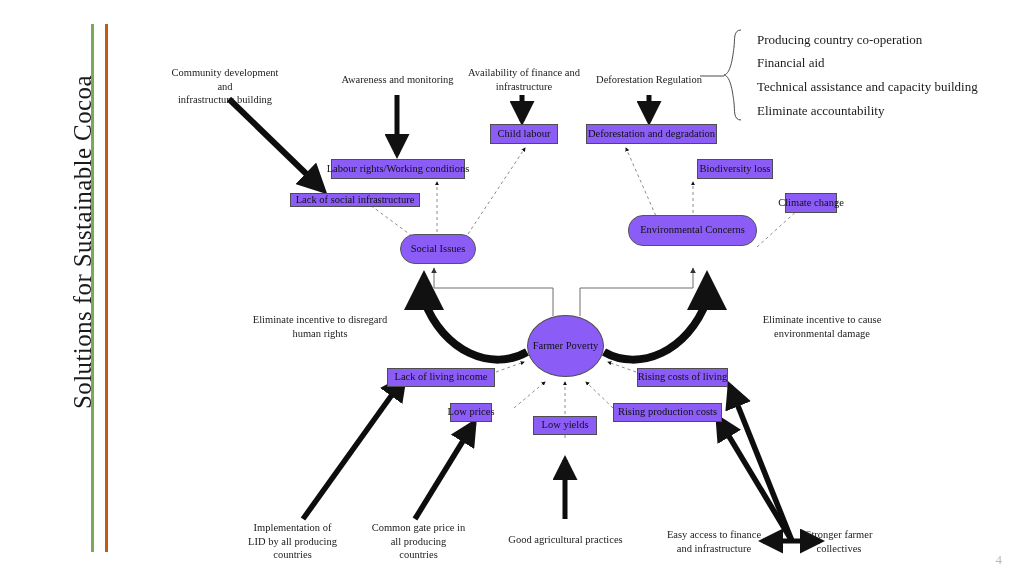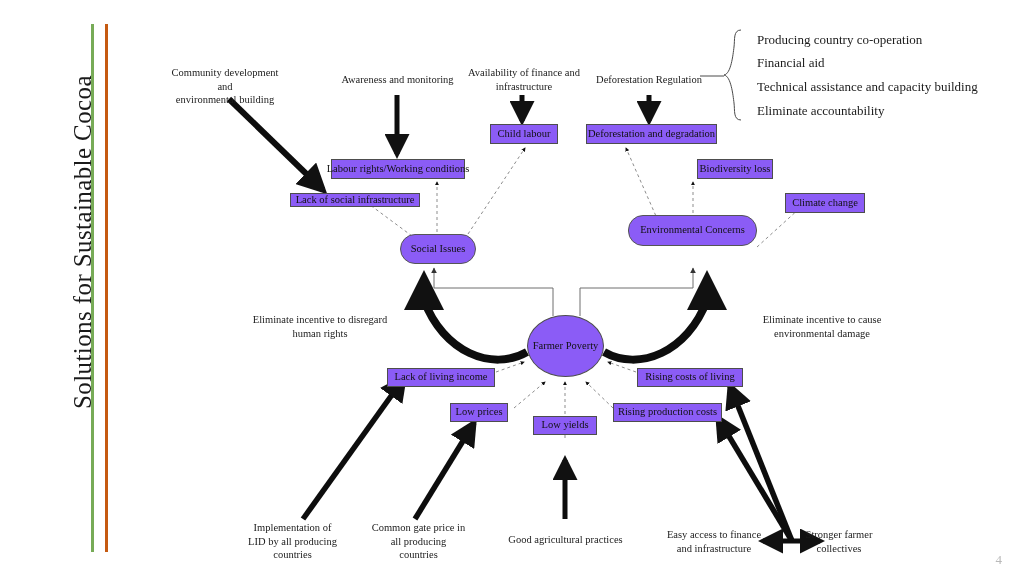--- a/index.html
+++ b/index.html
@@ -126,7 +126,7 @@
   </svg>
 
   <div class="txt" style="left:164px;top:66px;width:122px;white-space:pre-line;">Community development and
-environmental building</div>
+infrastructure building</div>
   <div class="txt" style="left:335px;top:73px;width:125px;white-space:pre-line;">Awareness and monitoring</div>
   <div class="txt" style="left:466px;top:66px;width:116px;white-space:pre-line;">Availability of finance and
 infrastructure</div>

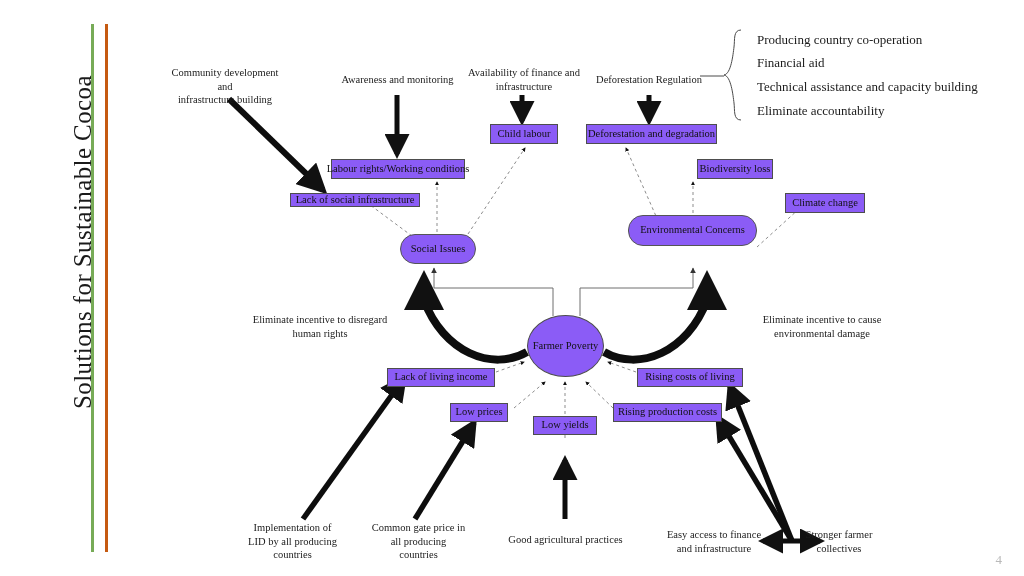--- a/index.html
+++ b/index.html
@@ -142,7 +142,7 @@
   <div class="node" style="left:490px;top:124px;width:68px;height:20px;">Child labour</div>
   <div class="node" style="left:586px;top:124px;width:131px;height:20px;">Deforestation and degradation</div>
   <div class="node" style="left:697px;top:159px;width:76px;height:20px;">Biodiversity loss</div>
-  <div class="node" style="left:785px;top:193px;width:80px;height:20px;">Climate change</div>
+  <div class="node" style="left:785px;top:193px;width:52px;height:20px;">Climate change</div>
 
   <div class="node round" style="left:400px;top:234px;width:76px;height:30px;">Social Issues</div>
   <div class="node round" style="left:628px;top:215px;width:129px;height:31px;">Environmental Concerns</div>

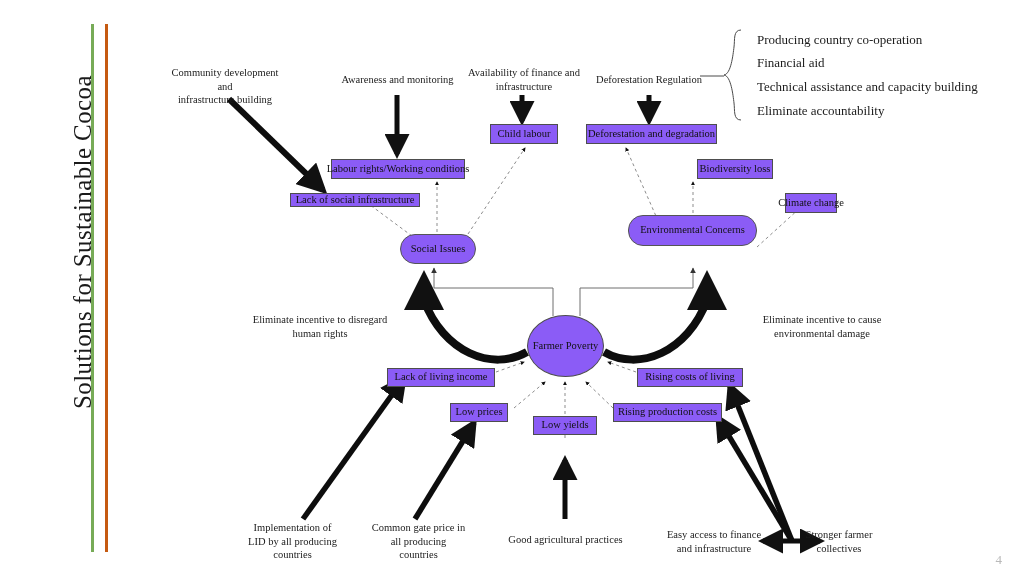--- a/index.html
+++ b/index.html
@@ -149,7 +149,7 @@
   <div class="node circle" style="left:527px;top:315px;width:77px;height:62px;">Farmer Poverty</div>
 
   <div class="node" style="left:387px;top:368px;width:108px;height:19px;">Lack of living income</div>
-  <div class="node" style="left:637px;top:368px;width:106px;height:19px;">Rising costs of living</div>
+  <div class="node" style="left:637px;top:368px;width:91px;height:19px;">Rising costs of living</div>
   <div class="node" style="left:450px;top:403px;width:58px;height:19px;">Low prices</div>
   <div class="node" style="left:613px;top:403px;width:109px;height:19px;">Rising production costs</div>
   <div class="node" style="left:533px;top:416px;width:64px;height:19px;">Low yields</div>

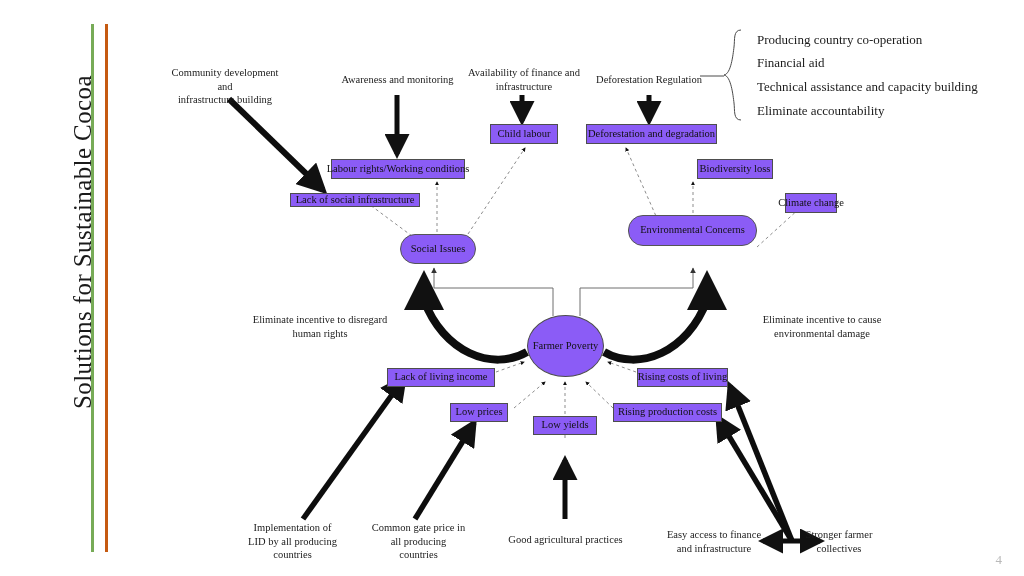--- a/index.html
+++ b/index.html
@@ -150,7 +150,7 @@
 
   <div class="node" style="left:387px;top:368px;width:108px;height:19px;">Lack of living income</div>
   <div class="node" style="left:637px;top:368px;width:91px;height:19px;">Rising costs of living</div>
-  <div class="node" style="left:450px;top:403px;width:58px;height:19px;">Low prices</div>
+  <div class="node" style="left:450px;top:403px;width:42px;height:19px;">Low prices</div>
   <div class="node" style="left:613px;top:403px;width:109px;height:19px;">Rising production costs</div>
   <div class="node" style="left:533px;top:416px;width:64px;height:19px;">Low yields</div>
 

